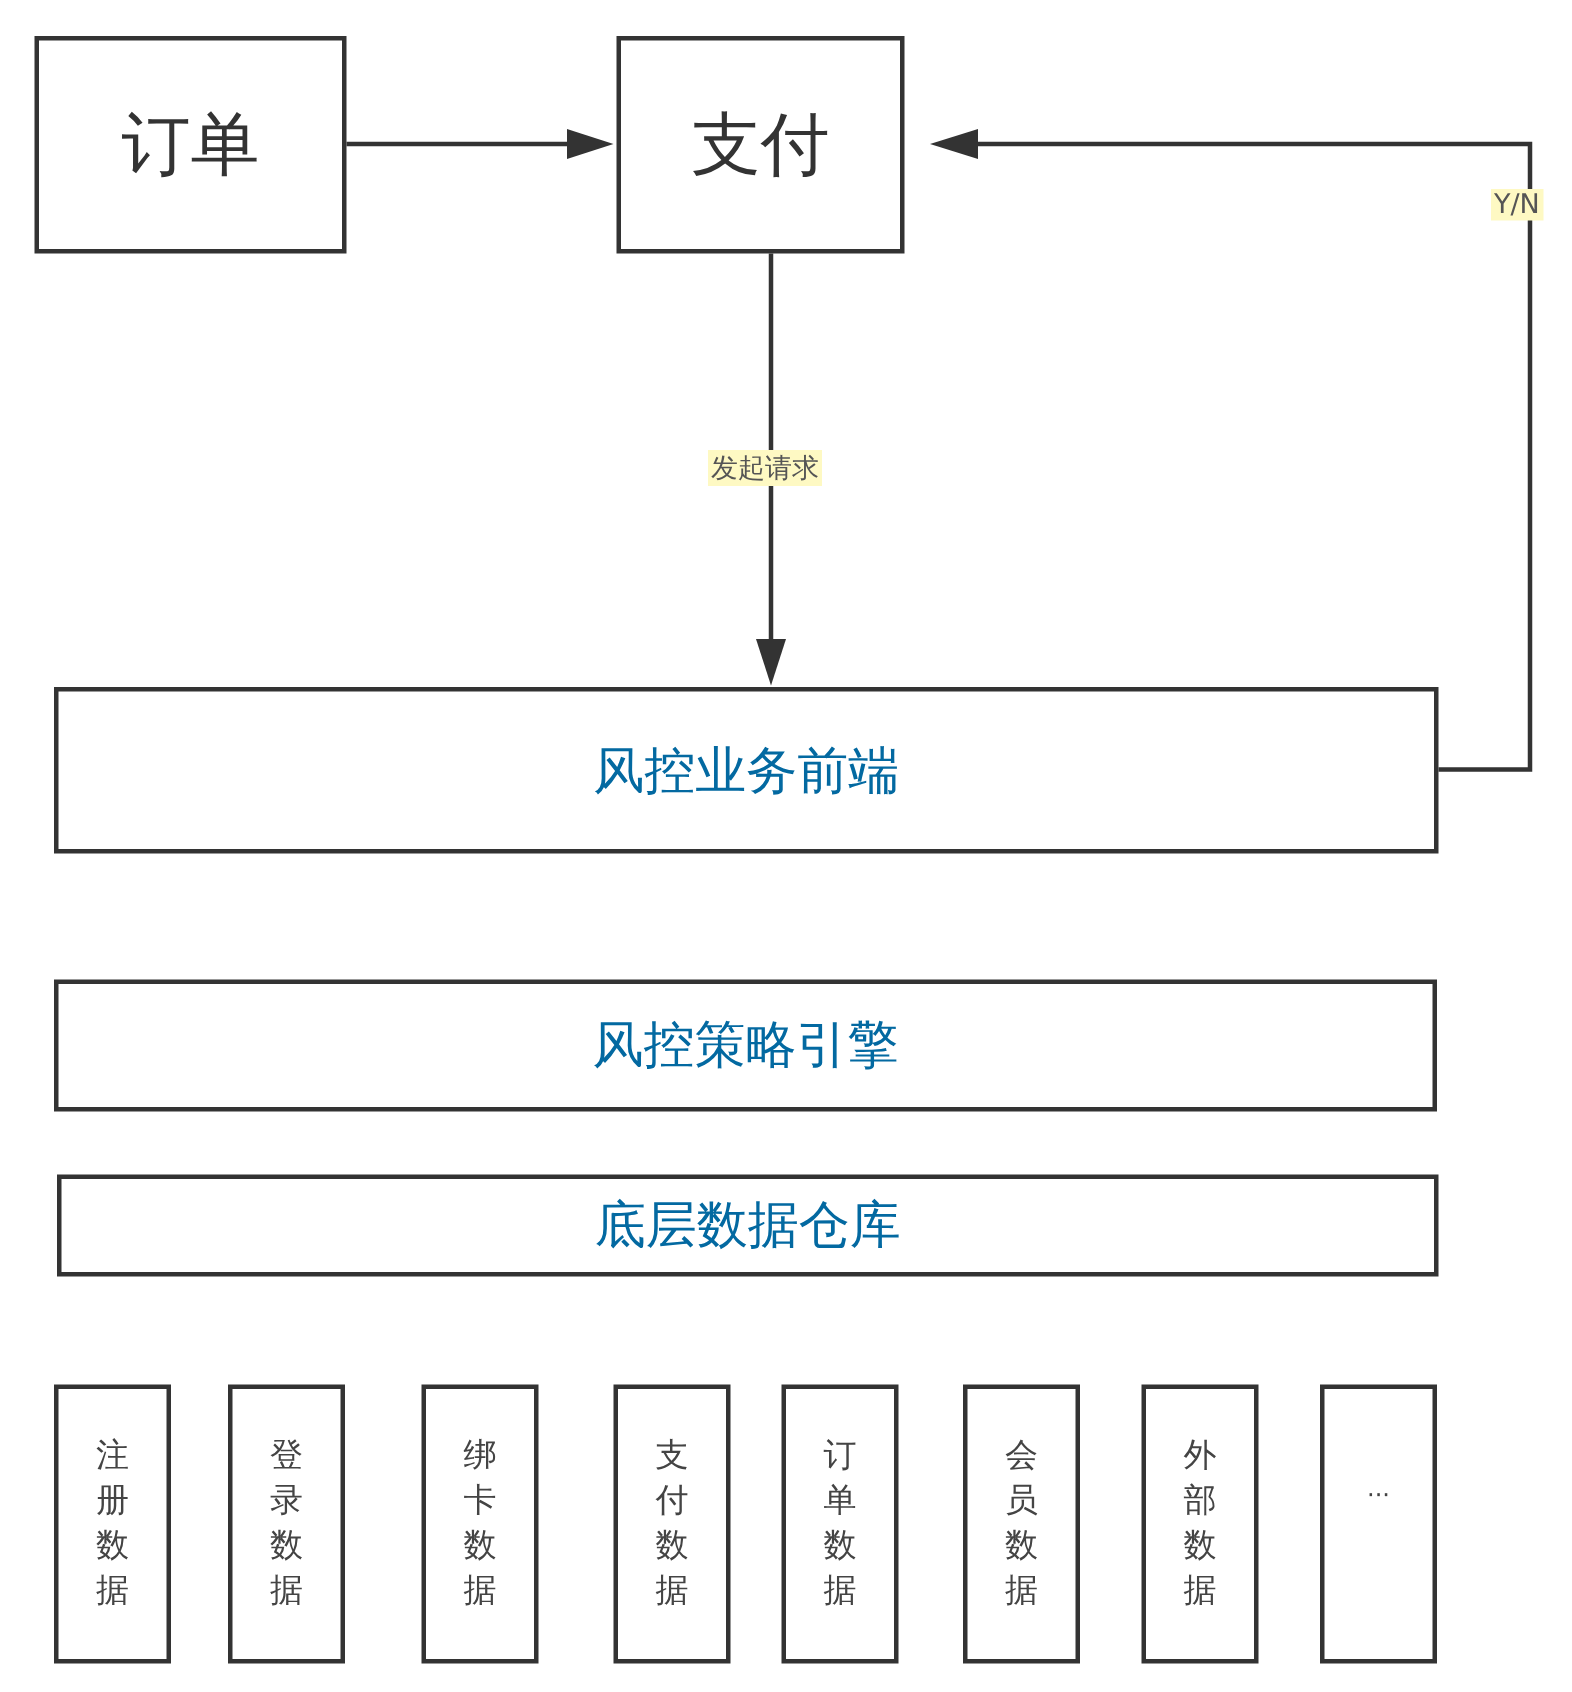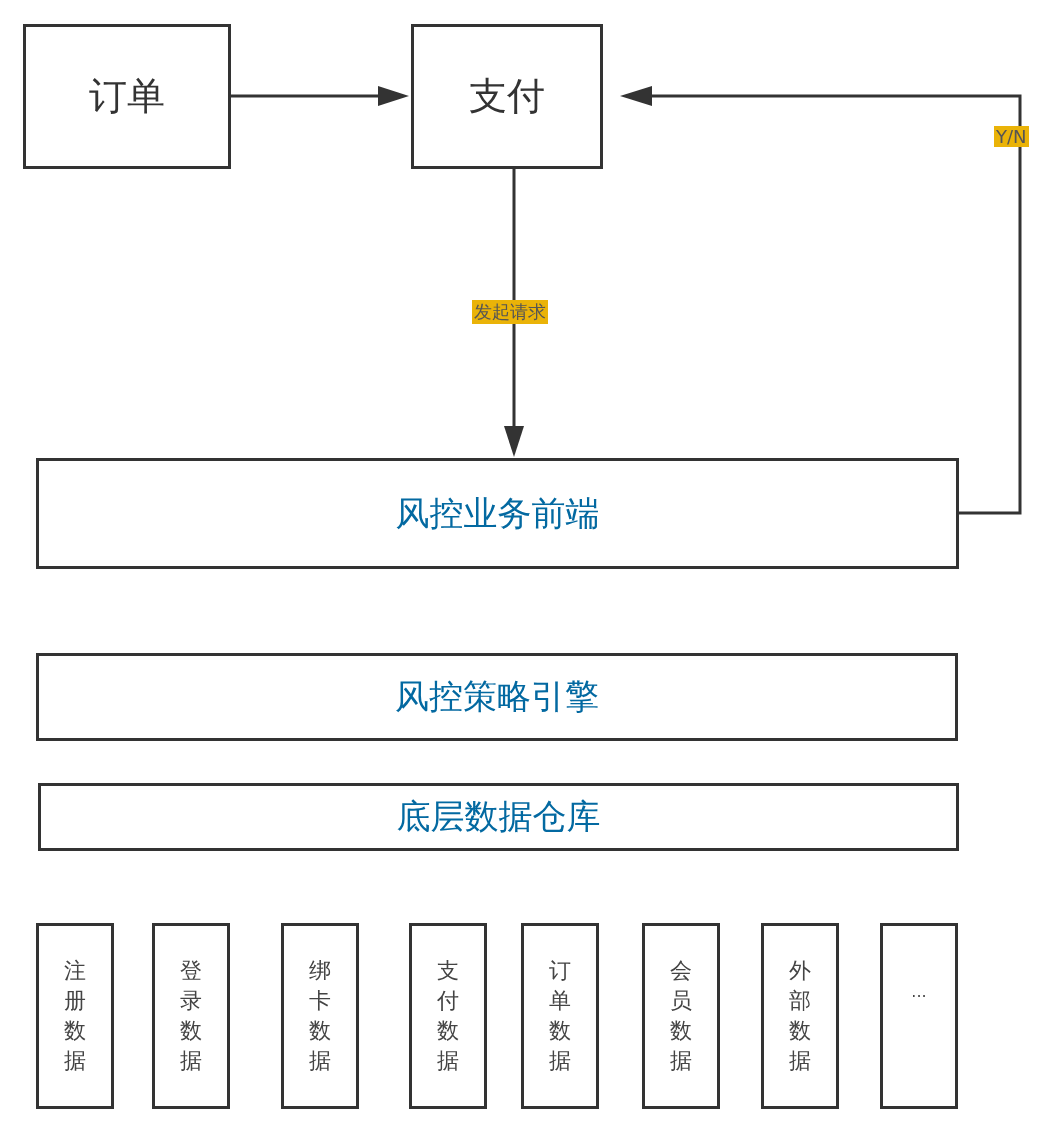--- a/index.html
+++ b/index.html
@@ -7,7 +7,7 @@
          font-family: "DejaVu Sans", "Liberation Sans", sans-serif; color: #333333; }
   .box { position: absolute; box-sizing: border-box; border: 3px solid #333333; background: #ffffff;
          display: flex; align-items: center; justify-content: center; }
-  .big-label { font-size: 38px; color: #333333; }
+  .big-label { font-size: 46px; color: #333333; }
   .layer-label { font-size: 34px; color: #0369a1; }
   .vbox { flex-direction: column; }
   .vbox span.ch { display: block; font-size: 22px; line-height: 30px; color: #444444; }

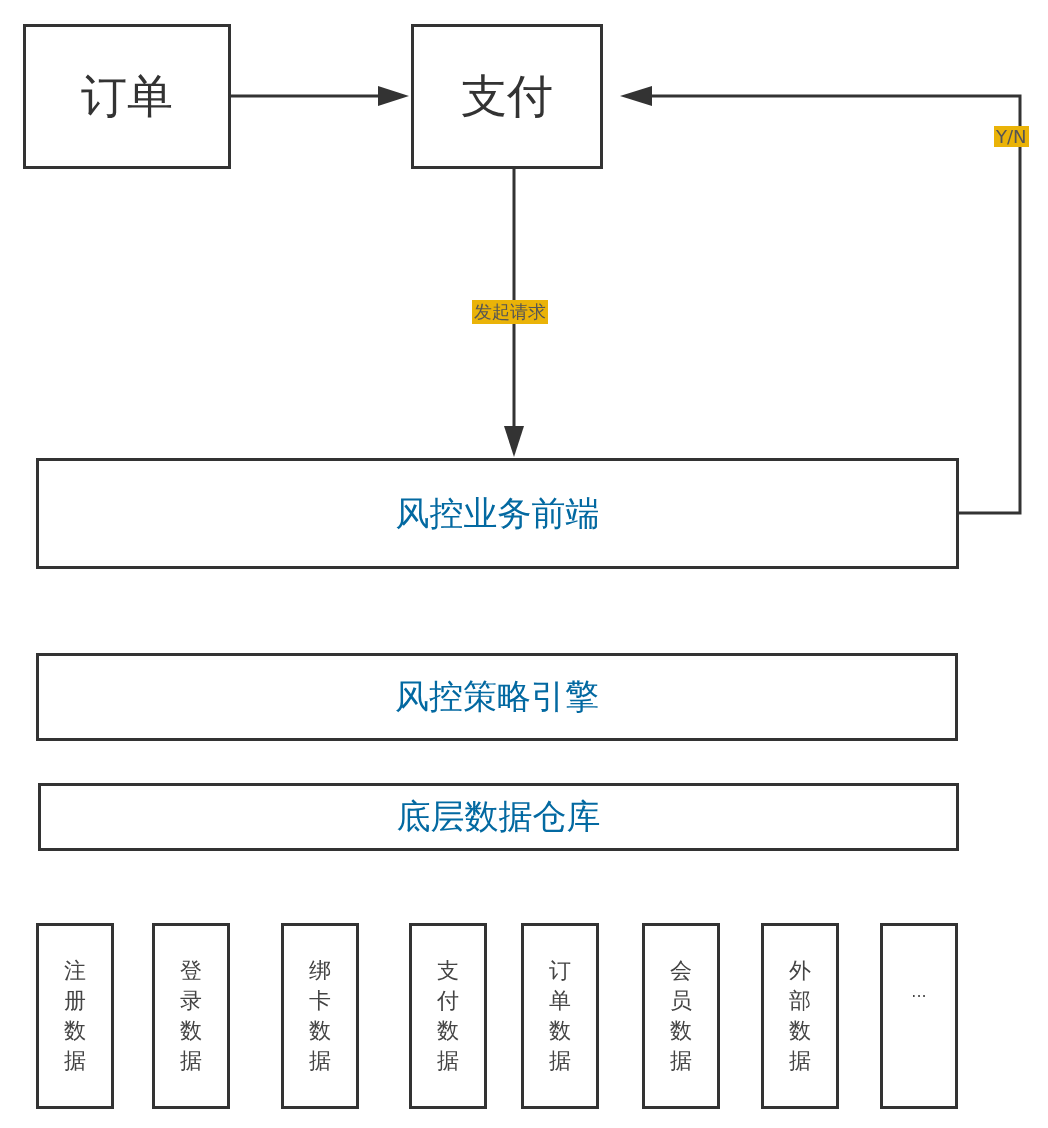--- a/index.html
+++ b/index.html
@@ -11,7 +11,7 @@
   .layer-label { font-size: 34px; color: #0369a1; }
   .vbox { flex-direction: column; }
   .vbox span.ch { display: block; font-size: 22px; line-height: 30px; color: #444444; }
-  .edge-label { position: absolute; background: #eab308; font-size: 18px; color: #555555; padding: 0 2px; }
+  .edge-label { position: absolute; background: #fef9c3; font-size: 18px; color: #555555; padding: 0 2px; }
   svg.connectors { position: absolute; left: 0; top: 0; }
 </style>
 </head>

